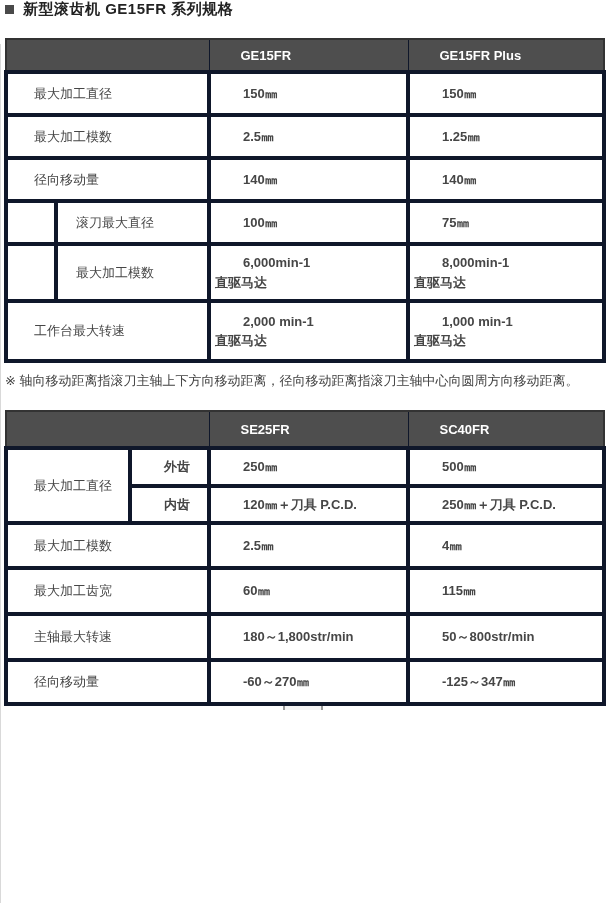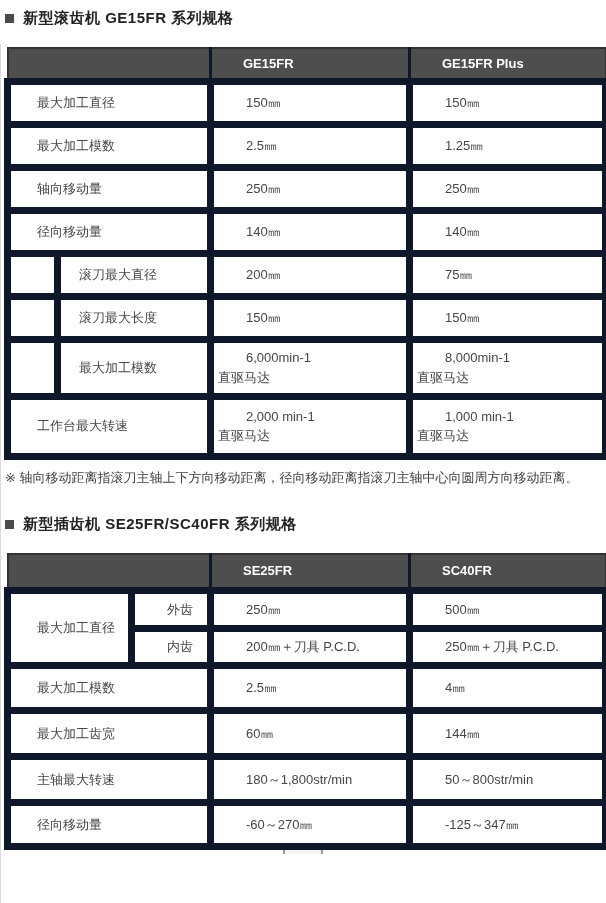--- a/index.html
+++ b/index.html
@@ -26,7 +26,6 @@
     display: flex;
     align-items: center;
     margin: 0 0 0 1px;
-    padding-top: 9px;
     font-size: 15px;
     font-weight: bold;
     color: #232323;

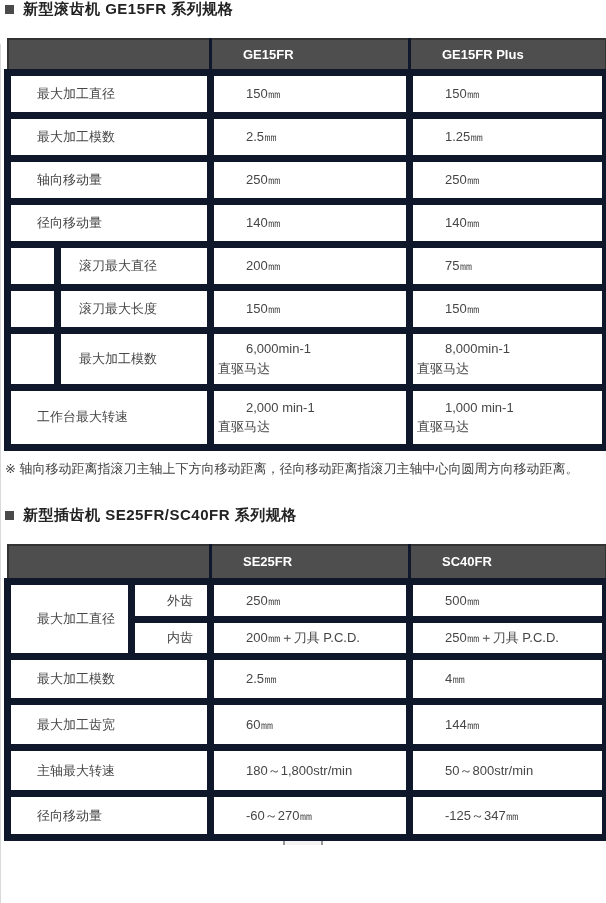--- a/index.html
+++ b/index.html
@@ -53,7 +53,7 @@
     text-align: left;
     text-indent: 27px;
     padding: 4px 6px 4px 4px;
-    border-left: 3px solid #0f172a;
+    border-left: 1px solid #0f172a;
   }
   table.spec th.th-corner { border-left: none; }
   table.spec td {

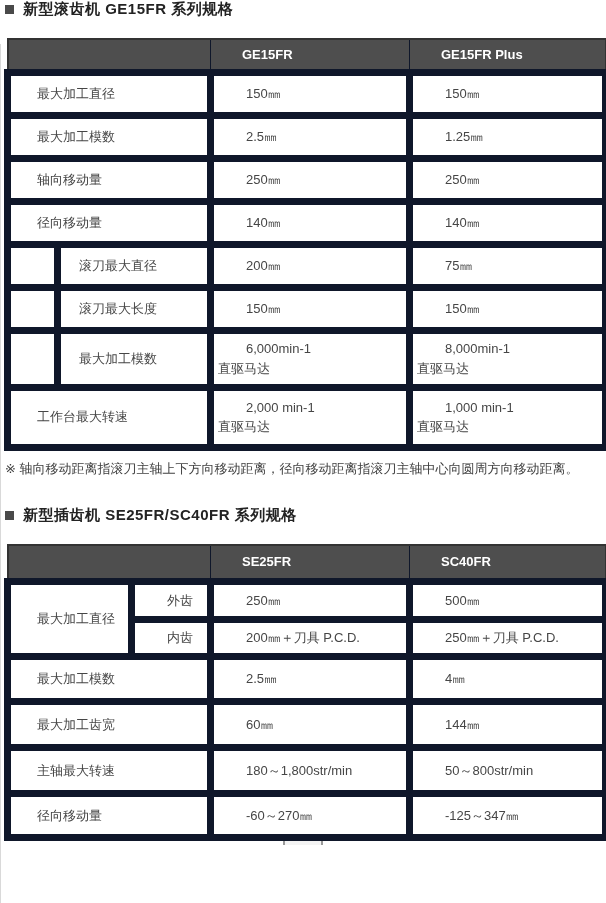--- a/index.html
+++ b/index.html
@@ -57,7 +57,7 @@
   }
   table.spec th.th-corner { border-left: none; }
   table.spec td {
-    border: 7px solid #0f172a;
+    border: 4px solid #0f172a;
     font-size: 13px;
     color: #464646;
     vertical-align: middle;

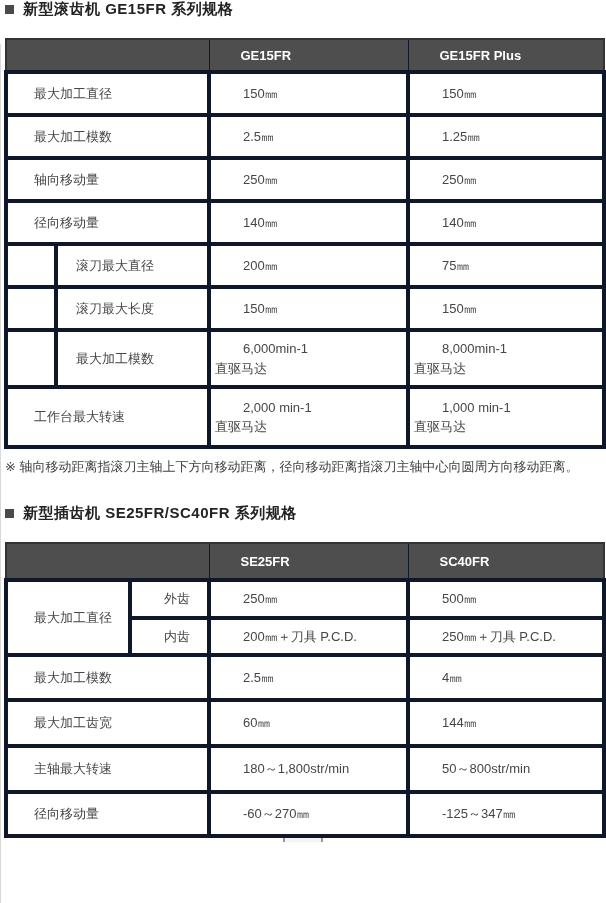--- a/index.html
+++ b/index.html
@@ -68,7 +68,7 @@
   }
   td.lbl   { text-indent: 22px; }
   td.sub   { text-indent: 14px; }
-  td.val   { text-indent: 28px; }
+  td.val   { text-indent: 28px; font-weight: bold; }
   td.merged {
     text-indent: 22px;
     padding-right: 24px;

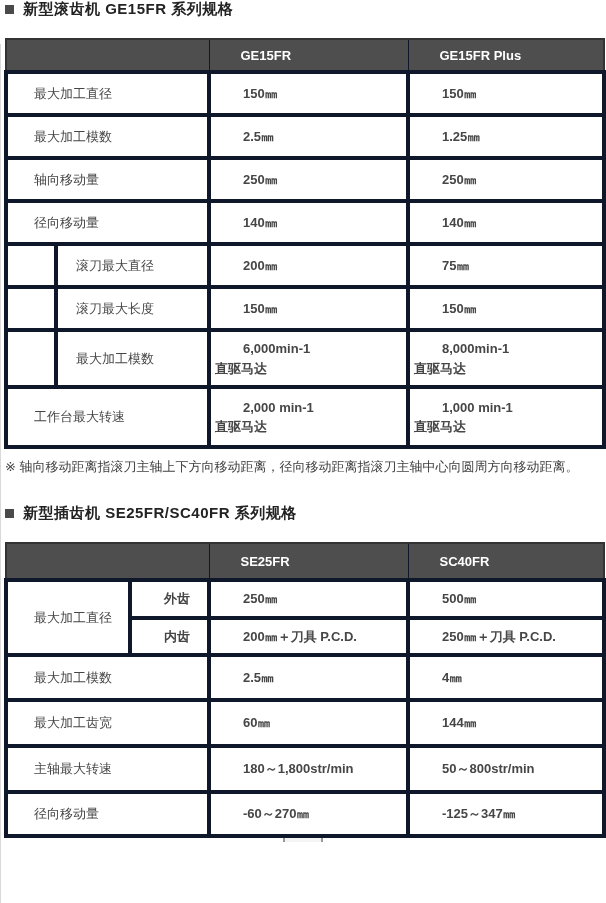--- a/index.html
+++ b/index.html
@@ -139,11 +139,6 @@
         <td class="val">1.25㎜</td>
       </tr>
       <tr class="h43">
-        <td colspan="2" class="lbl">轴向移动量</td>
-        <td class="val">250㎜</td>
-        <td class="val">250㎜</td>
-      </tr>
-      <tr class="h43">
         <td colspan="2" class="lbl">径向移动量</td>
         <td class="val">140㎜</td>
         <td class="val">140㎜</td>

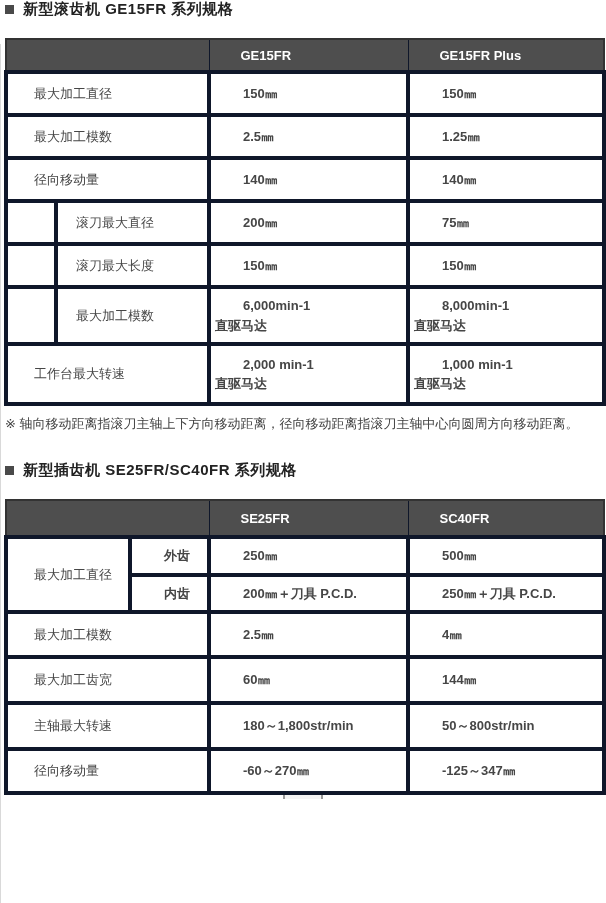--- a/index.html
+++ b/index.html
@@ -146,7 +146,7 @@
       <tr class="h43">
         <td></td>
         <td class="sub">滚刀最大直径</td>
-        <td class="val">200㎜</td>
+        <td class="val">100㎜</td>
         <td class="val">75㎜</td>
       </tr>
       <tr class="h43">

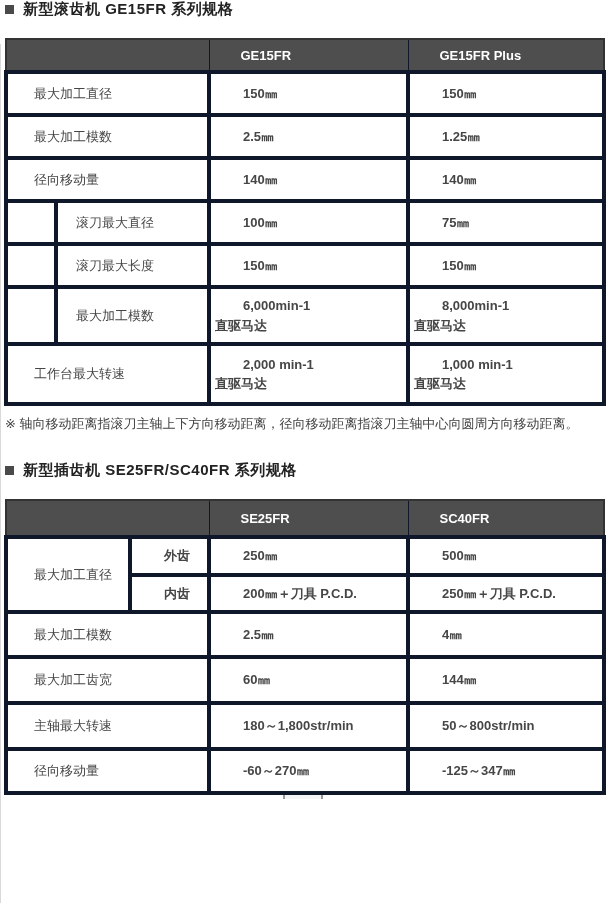--- a/index.html
+++ b/index.html
@@ -149,12 +149,6 @@
         <td class="val">100㎜</td>
         <td class="val">75㎜</td>
       </tr>
-      <tr class="h43">
-        <td></td>
-        <td class="sub">滚刀最大长度</td>
-        <td class="val">150㎜</td>
-        <td class="val">150㎜</td>
-      </tr>
       <tr class="h57">
         <td></td>
         <td class="sub">最大加工模数</td>

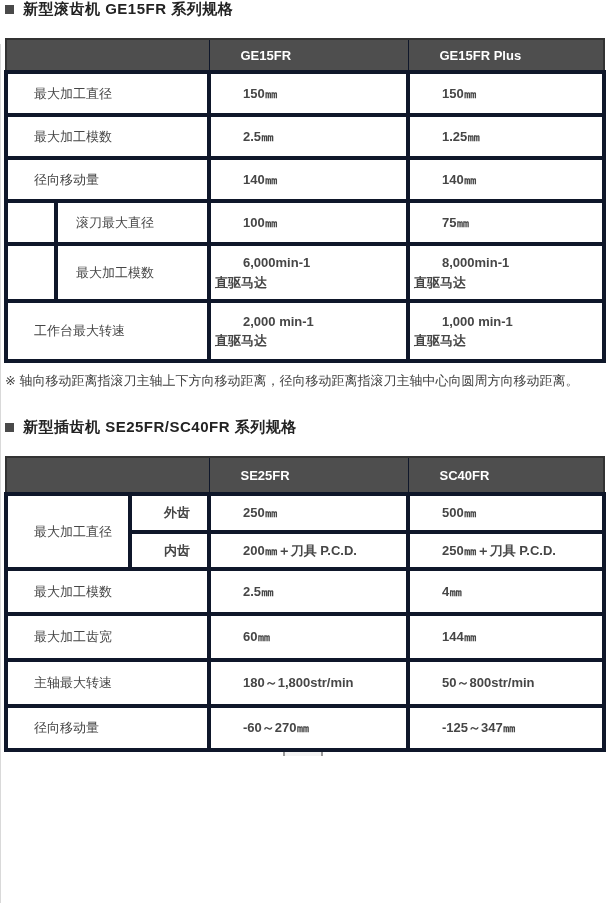--- a/index.html
+++ b/index.html
@@ -169,10 +169,6 @@
 
   <p class="note"><span>※</span> <span>轴向移动距离指滚刀主轴上下方向移动距离，径向移动距离指滚刀主轴中心向圆周方向移动距离。</span></p>
 
-  <h2 class="section-title title-gap">
-    <span class="bullet"></span>
-    <span>新型插齿机 SE25FR/SC40FR 系列规格</span>
-  </h2>
 
   <table class="spec">
     <colgroup>

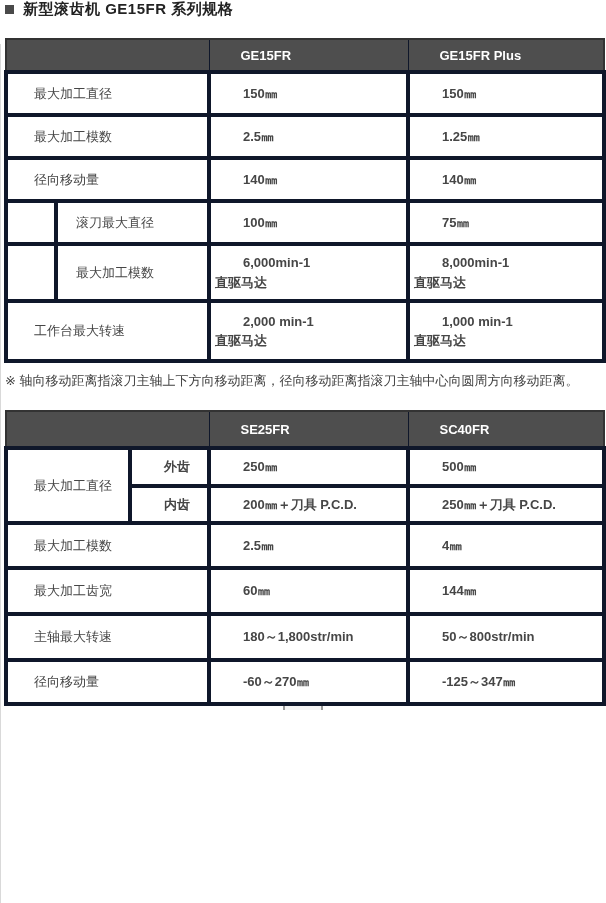--- a/index.html
+++ b/index.html
@@ -193,7 +193,7 @@
       </tr>
       <tr class="h37">
         <td class="val">内齿</td>
-        <td class="val">200㎜＋刀具 P.C.D.</td>
+        <td class="val">120㎜＋刀具 P.C.D.</td>
         <td class="val">250㎜＋刀具 P.C.D.</td>
       </tr>
       <tr class="h45">

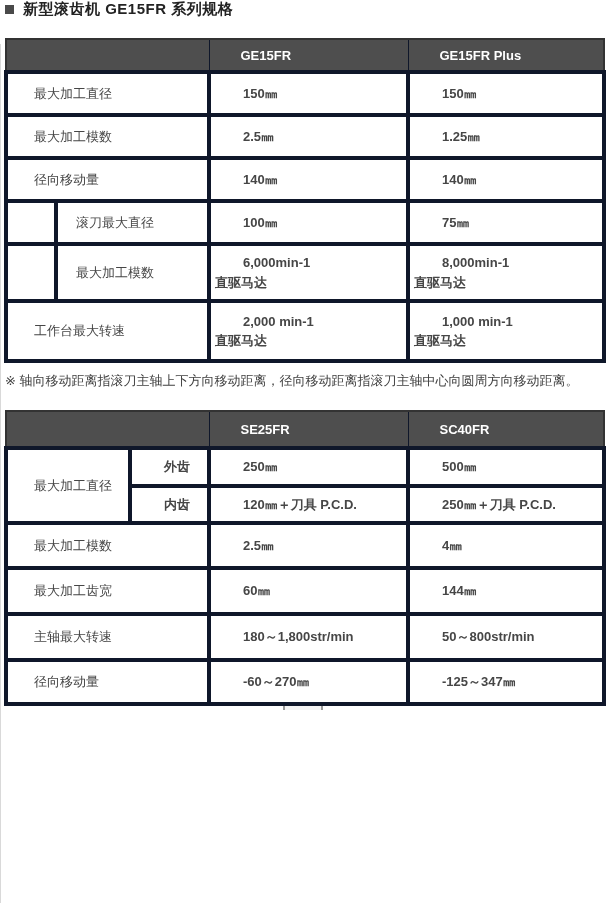--- a/index.html
+++ b/index.html
@@ -204,7 +204,7 @@
       <tr class="h46">
         <td colspan="2" class="lbl">最大加工齿宽</td>
         <td class="val">60㎜</td>
-        <td class="val">144㎜</td>
+        <td class="val">115㎜</td>
       </tr>
       <tr class="h46">
         <td colspan="2" class="lbl">主轴最大转速</td>

